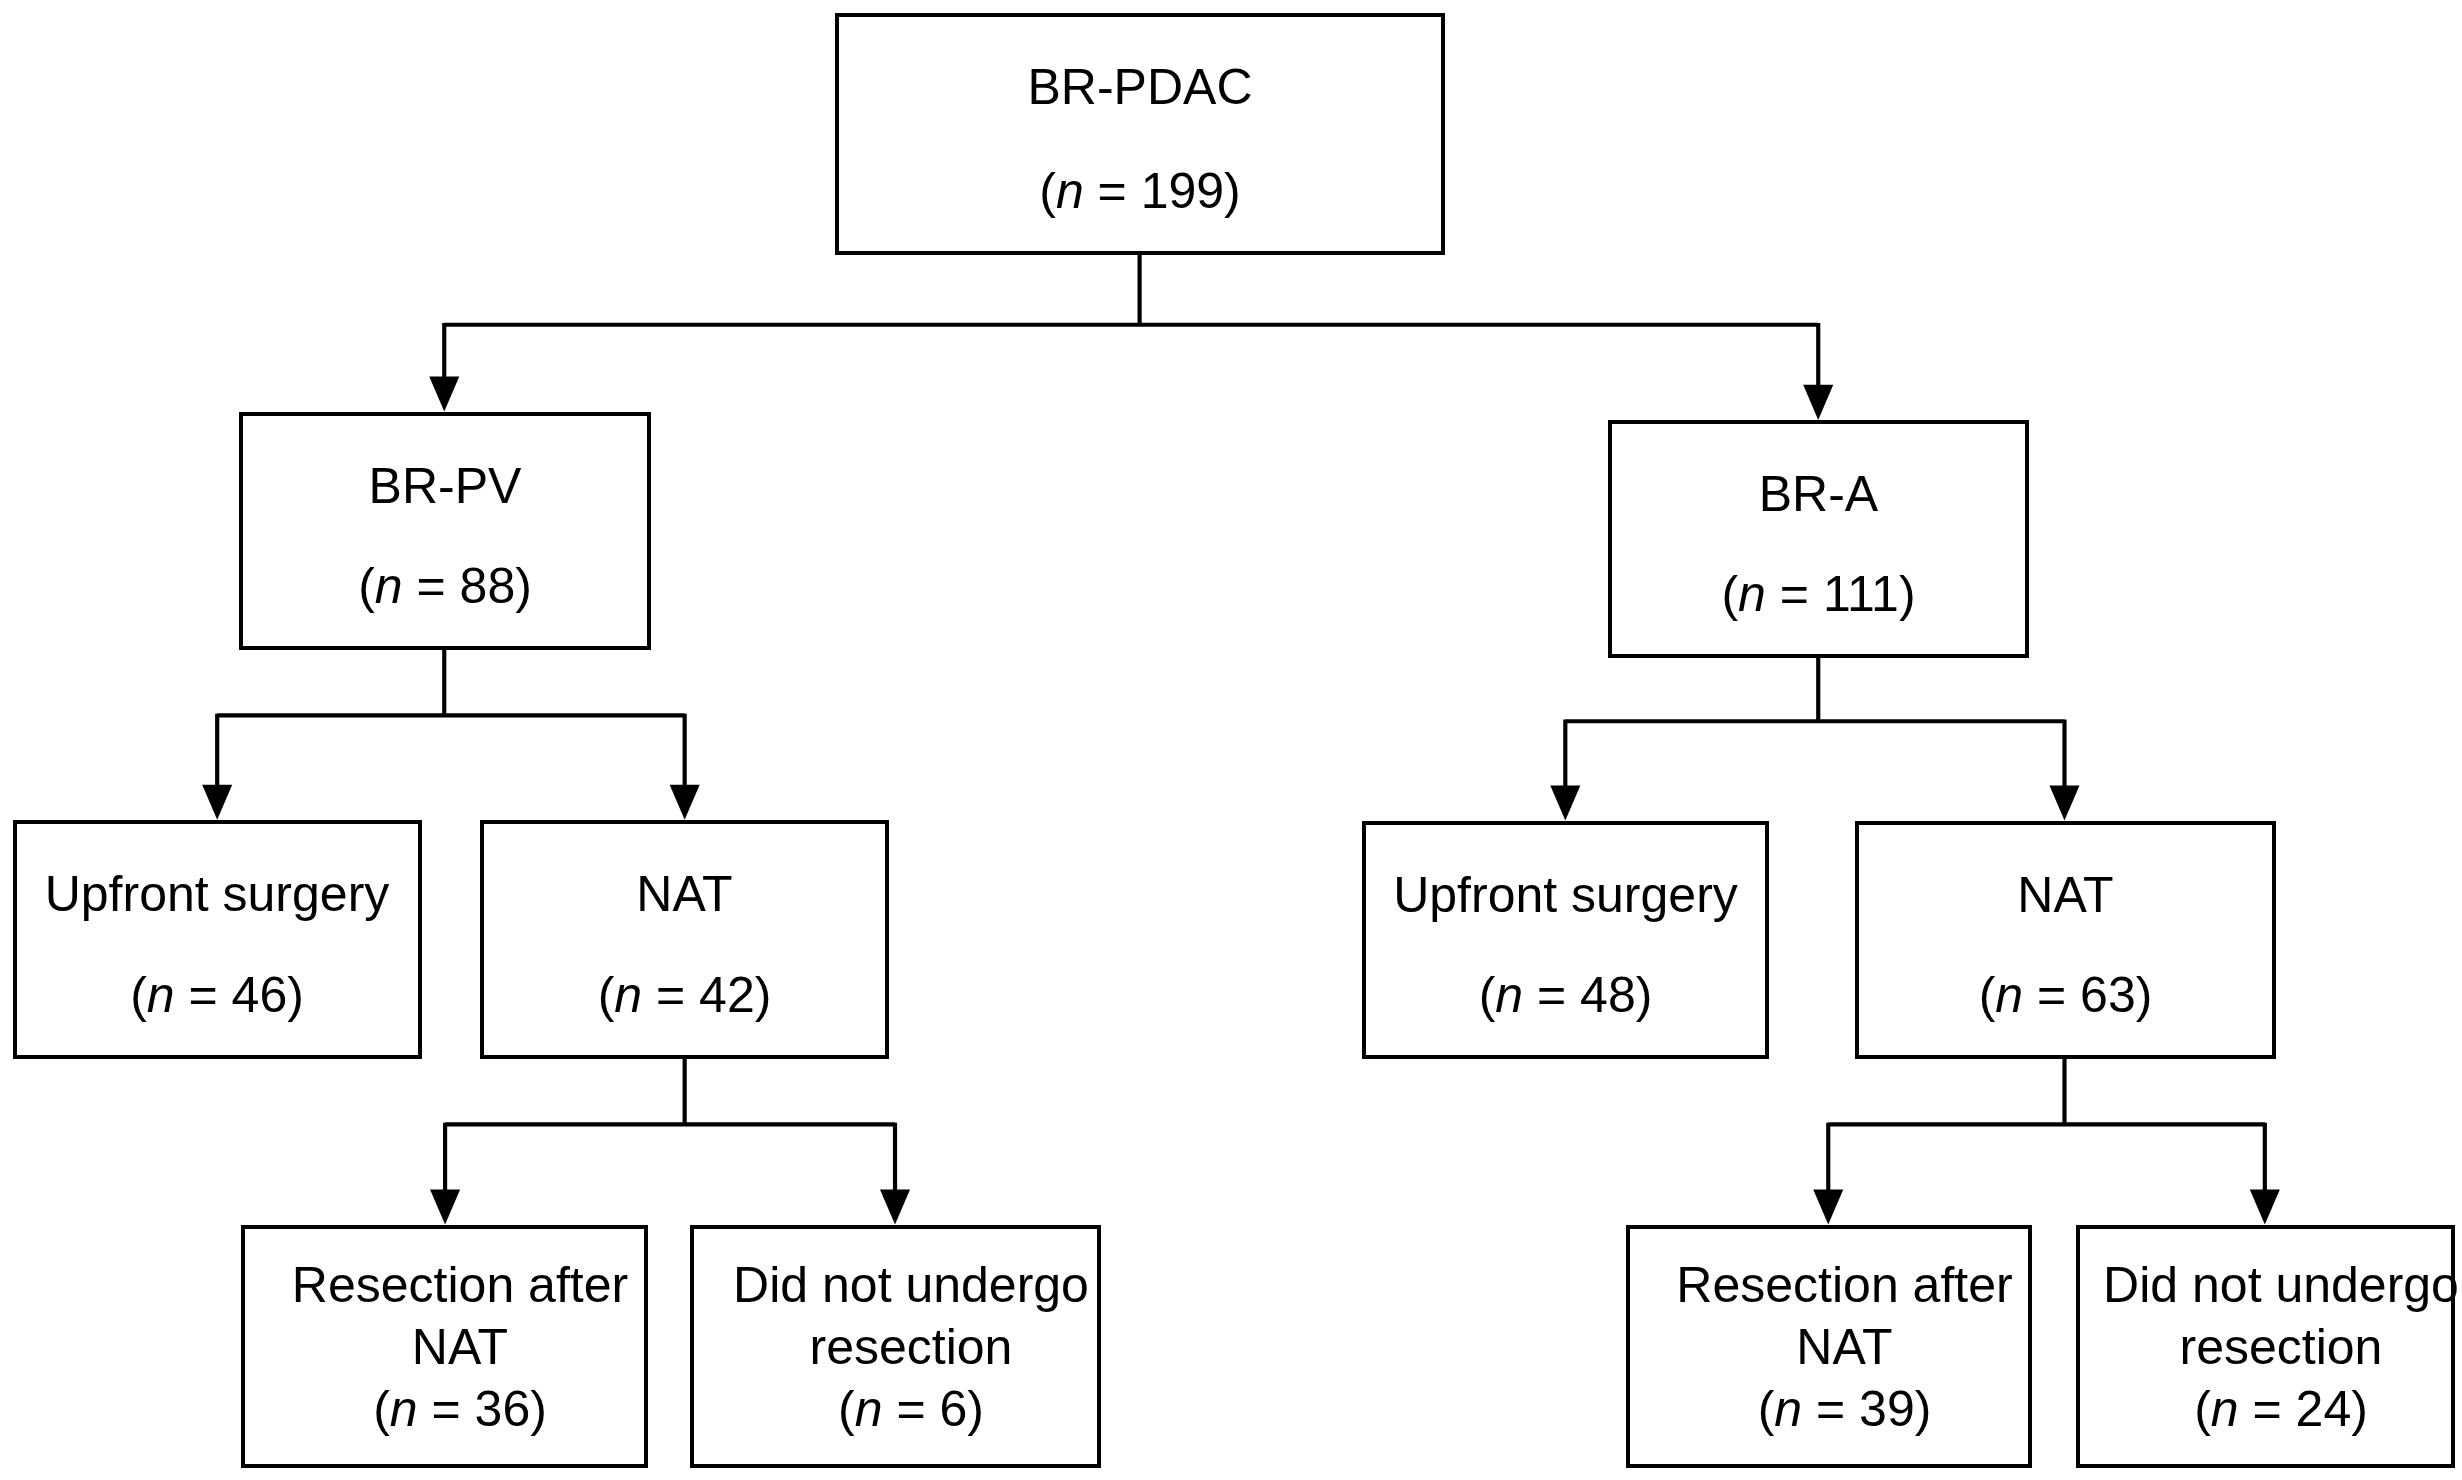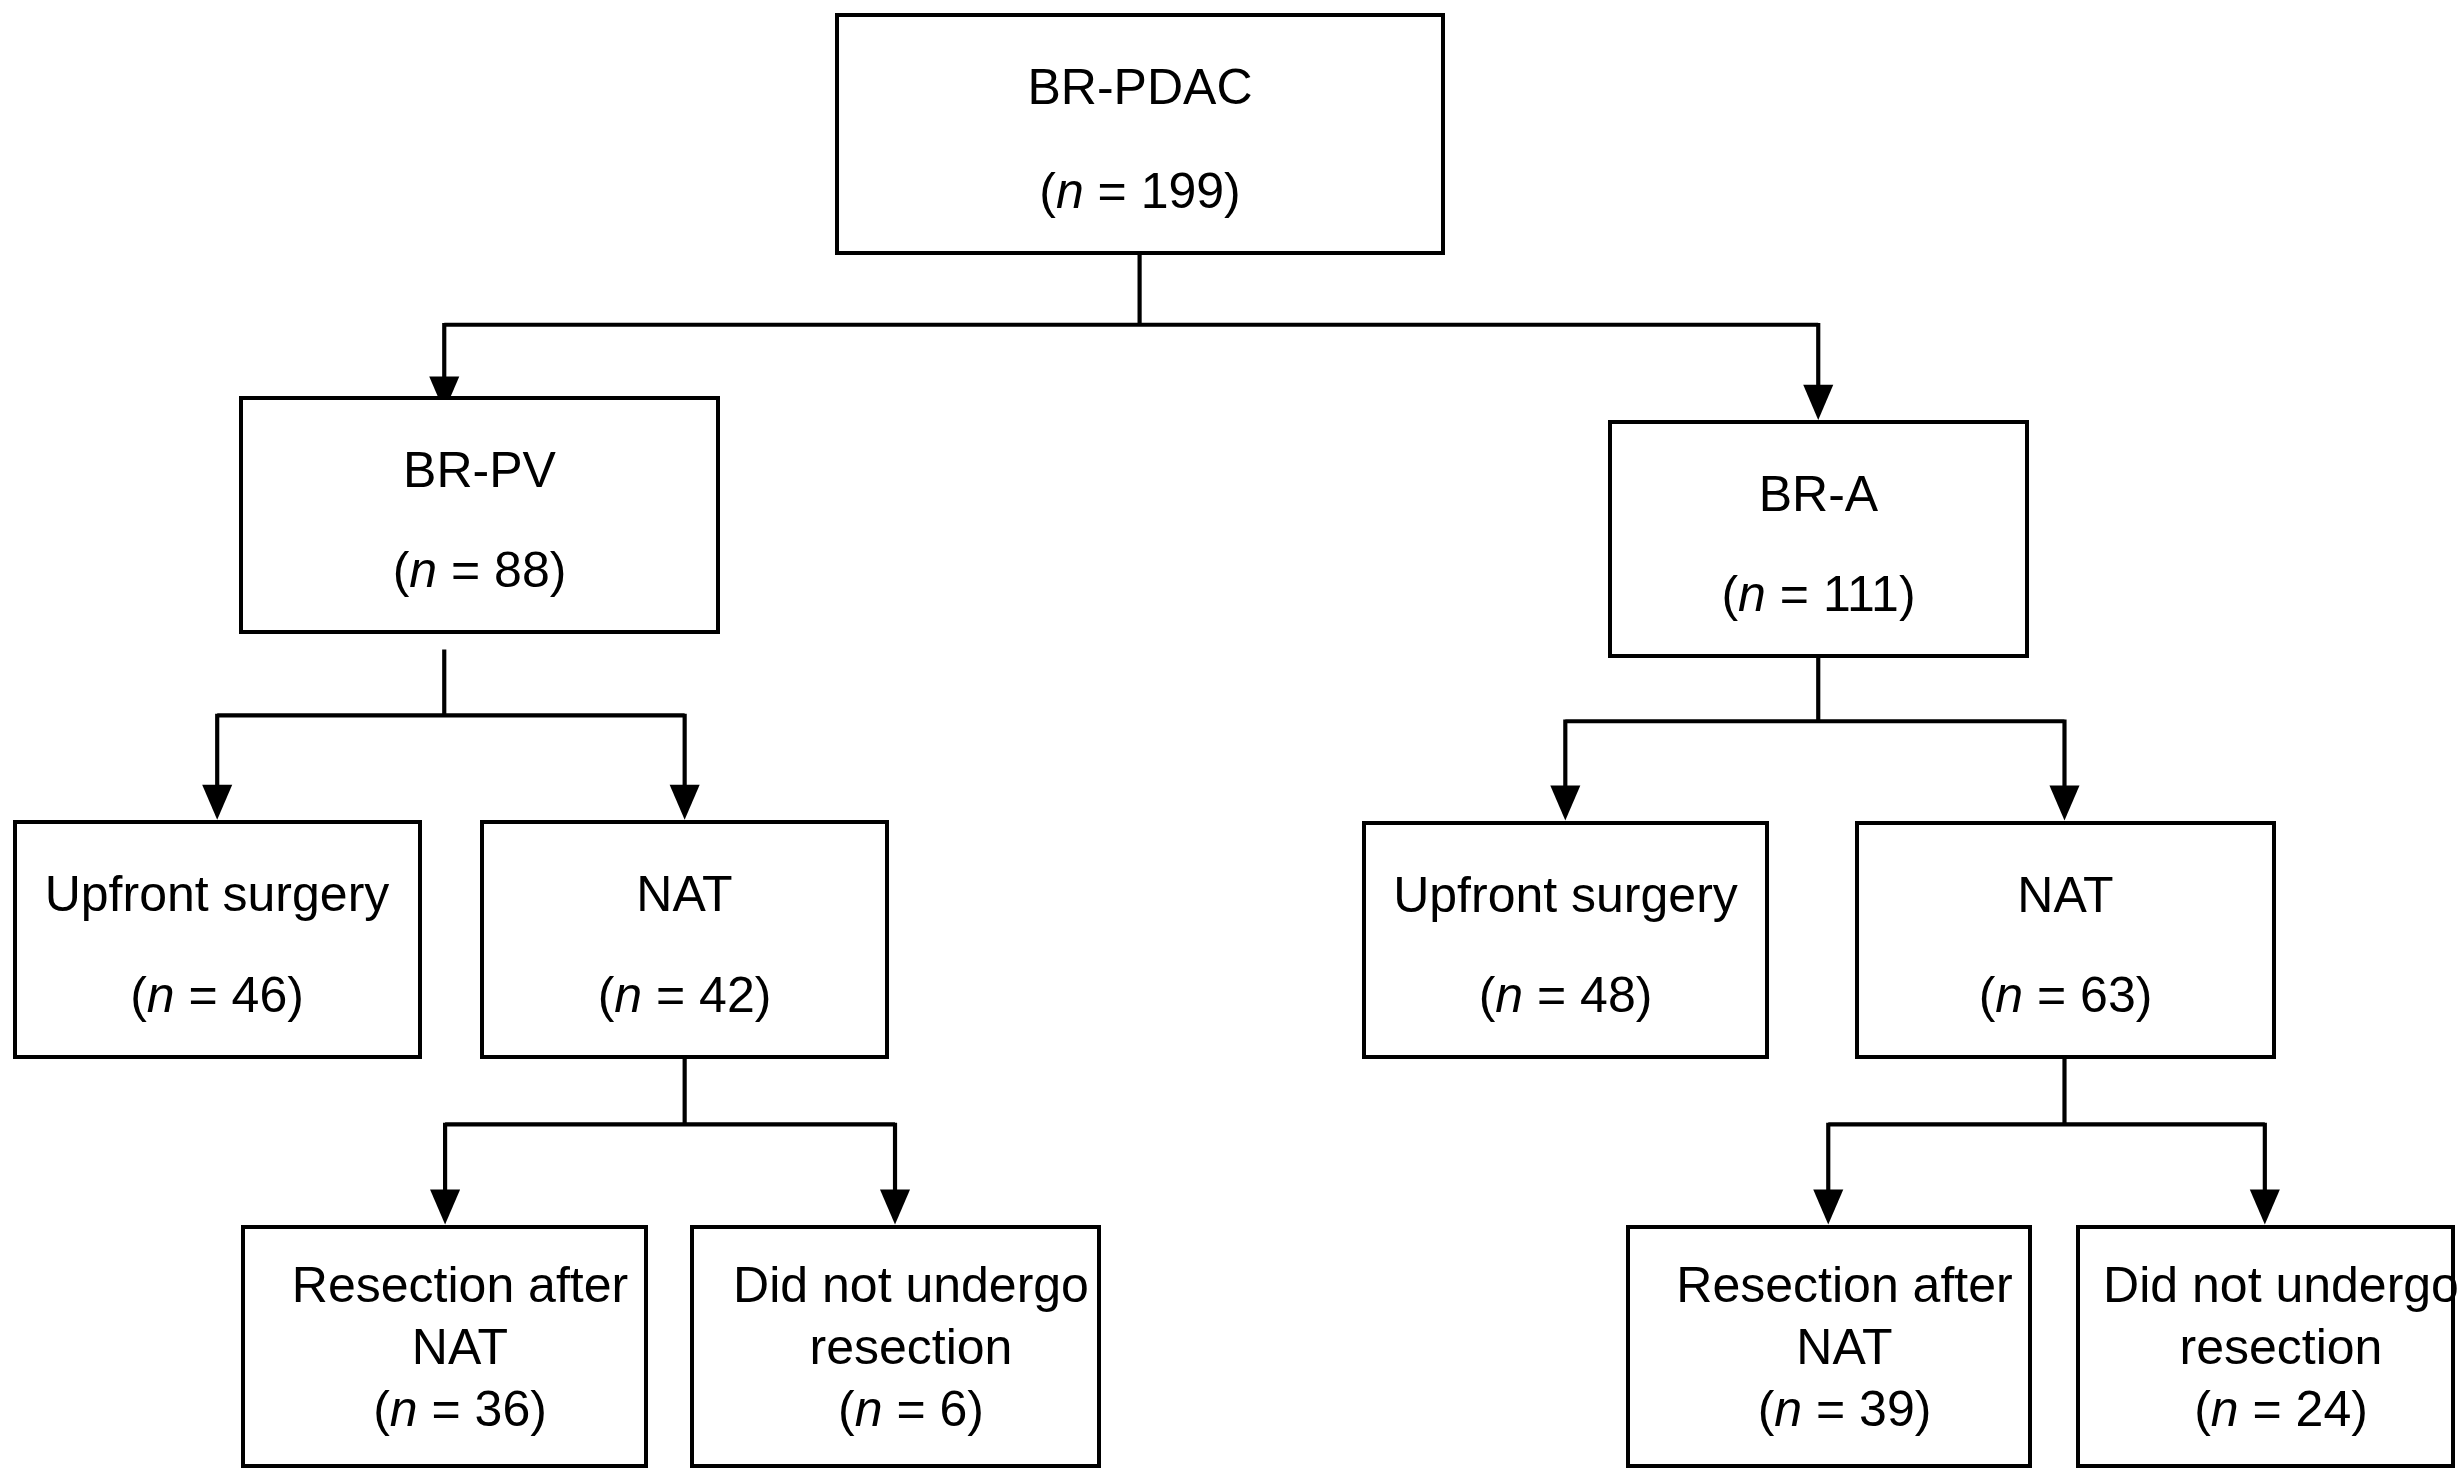--- a/index.html
+++ b/index.html
@@ -51,7 +51,7 @@
 
   
   #n-root        { left: 835px; top:   12.5px; width: 610px; height: 242px; }
-  #n-br-pv       { left:  239px; top:  396px; width: 481px; height: 238px; }
+  #n-br-pv       { left:  239px; top:  412px; width: 412px; height: 238px; }
   #n-br-a        { left: 1608px; top:  420px; width: 421px; height: 238px; }
   #n-upfront-pv  { left:   12.5px; top:  820px; width: 409px; height: 239px; }
   #n-nat-pv      { left:  480px; top:  820px; width: 409px; height: 239px; }

